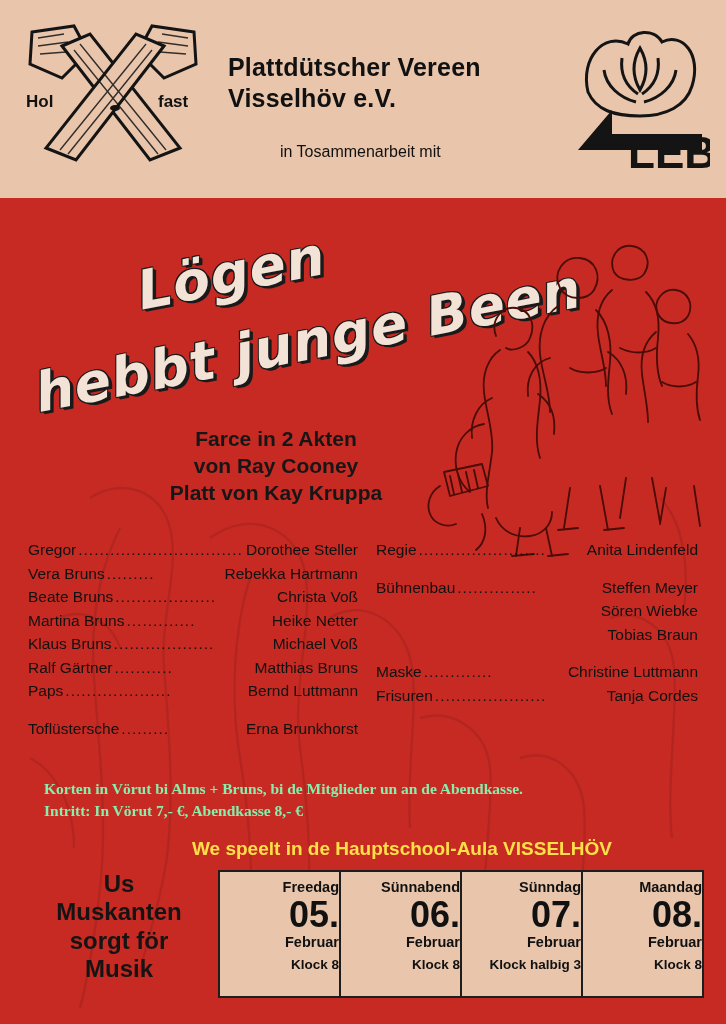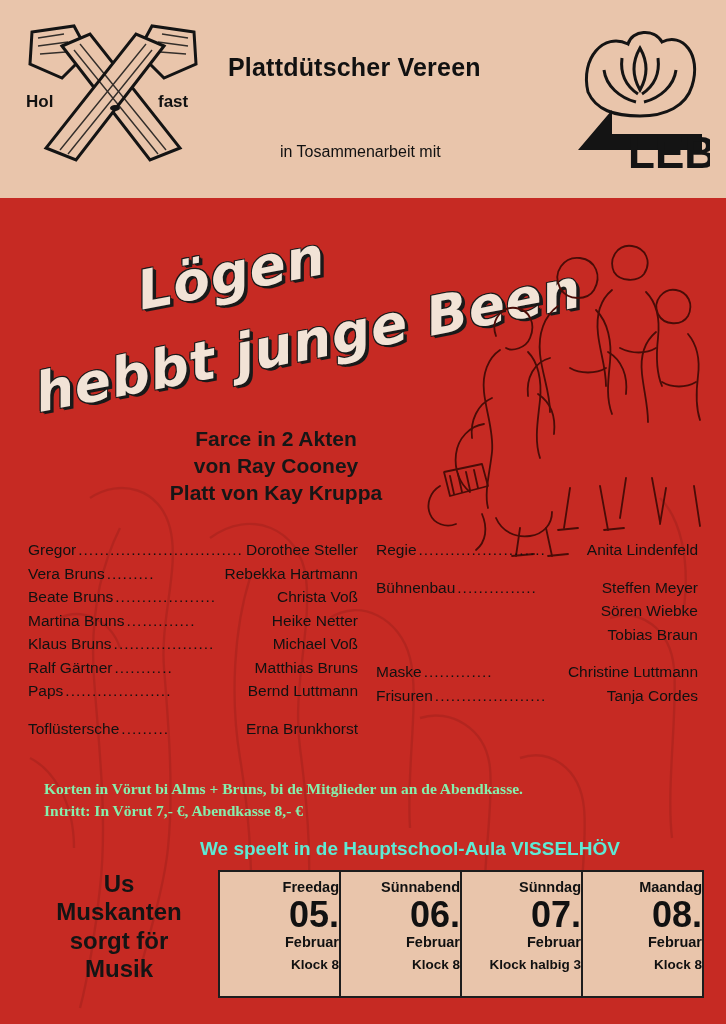--- a/index.html
+++ b/index.html
@@ -263,6 +263,7 @@
 
   <div class="club-name">
     <div>Plattdütscher Vereen</div>
+    <div>Visselhöv e.V.</div>
   </div>
 
   <div class="coop-line">in Tosammenarbeit mit</div>

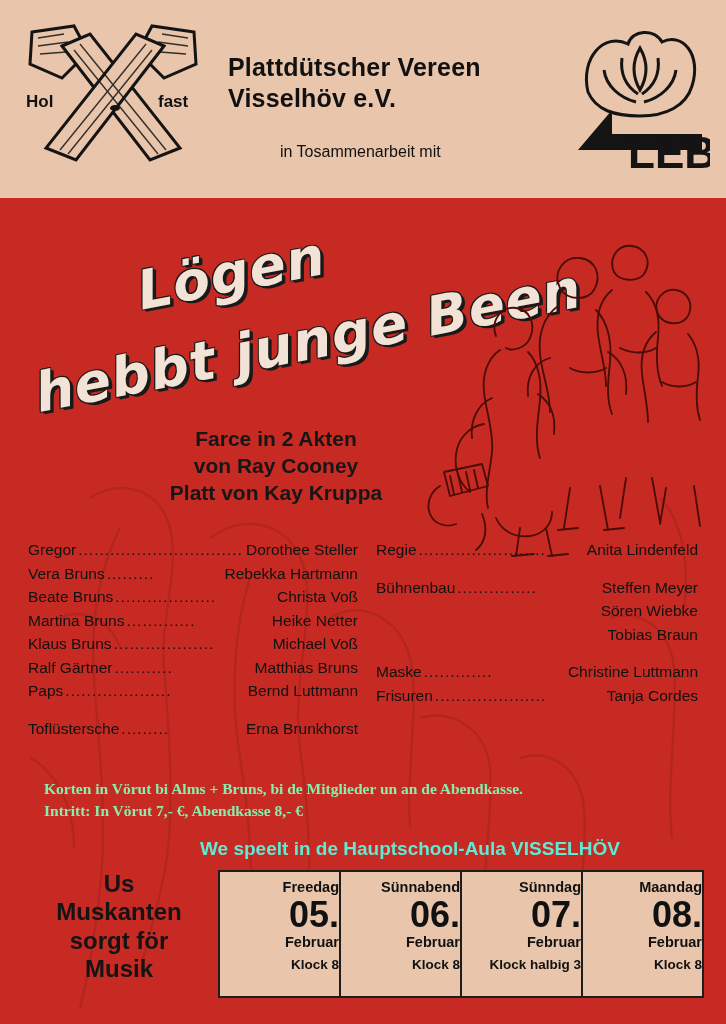--- a/index.html
+++ b/index.html
@@ -166,9 +166,9 @@
   }
   .venue {
     position: absolute;
-    left: 200px; top: 640px;
+    left: 192px; top: 640px;
     width: 520px;
-    color: #5eead4;
+    color: #fde047;
     font-weight: bold;
     font-size: 19px;
   }

